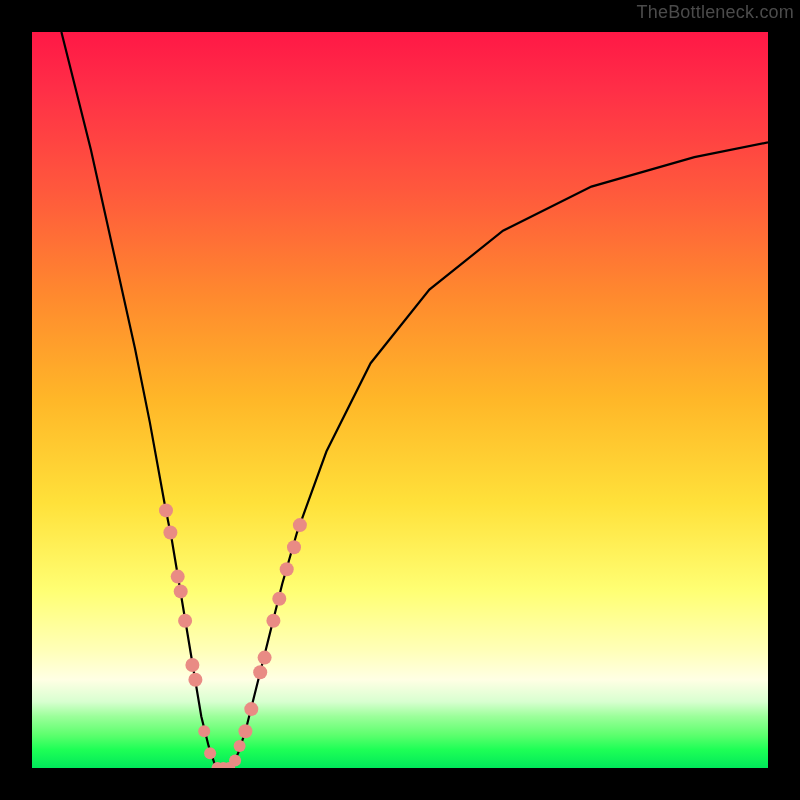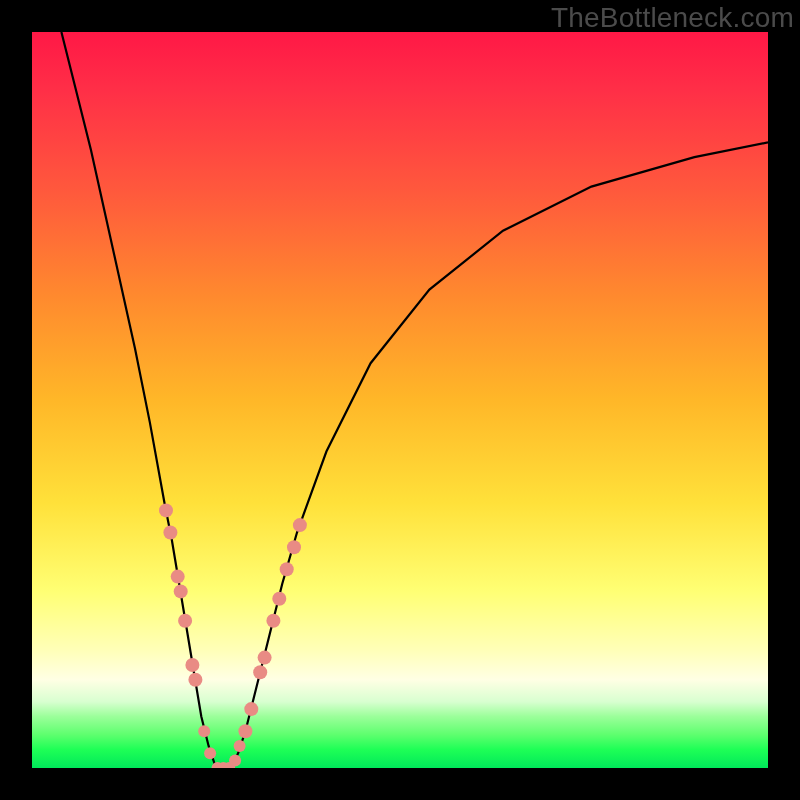--- a/index.html
+++ b/index.html
@@ -47,7 +47,7 @@
     top: 2px;
     right: 6px;
     color: #4b4b4b;
-    font-size: 28px;
+    font-size: 18px;
     font-weight: 400;
     letter-spacing: 0.2px;
     user-select: none;

